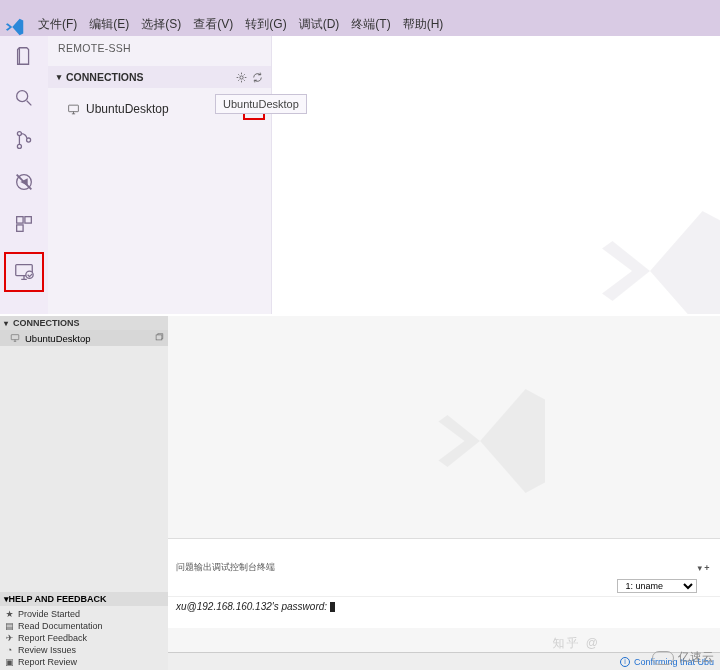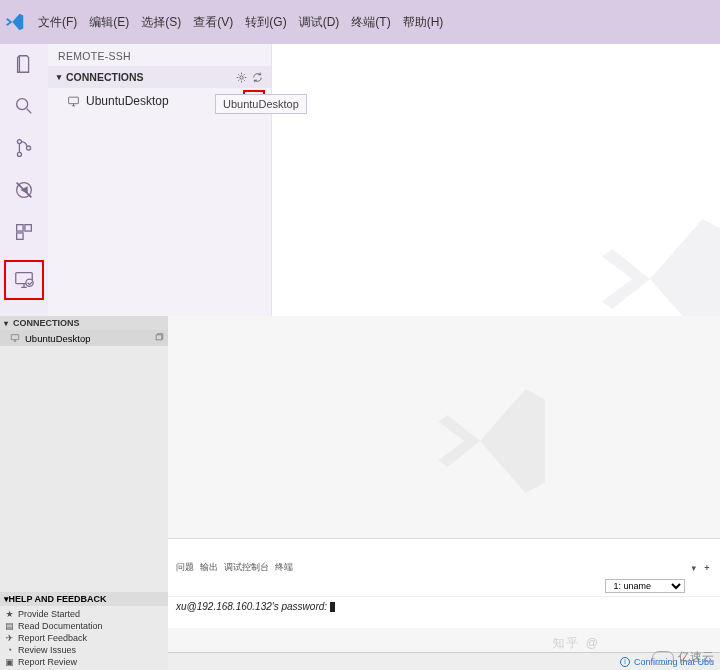--- a/index.html
+++ b/index.html
@@ -8,7 +8,7 @@
 
 .top-shot { position:relative; height:306px; }
 
-.menubar { height:44px; background:#d9cbe4; display:flex; align-items:center; padding:6px 4px; color:#333; }
+.menubar { height:36px; background:#d9cbe4; display:flex; align-items:flex-start; padding:16px 4px; color:#333; }
 .menubar .vsc-logo { width:22px; height:22px; display:flex; align-items:center; justify-content:center; margin-right:6px; }
 .menubar .menu-item { font-size:12px; padding:0 6px; cursor:default; }
 .menubar .app-title { margin-left:auto; margin-right:auto; font-size:11.5px; color:#333; position:absolute; left:0; right:0; text-align:center; pointer-events:none; }

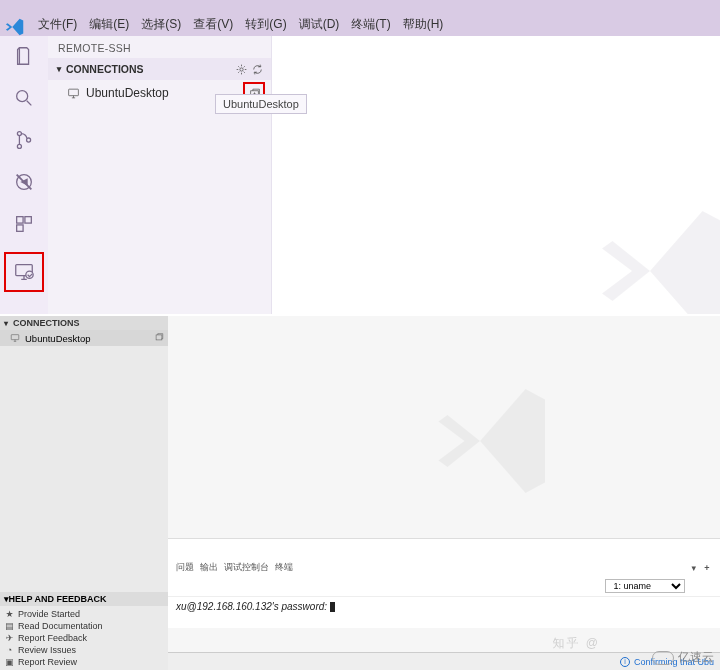--- a/index.html
+++ b/index.html
@@ -20,7 +20,7 @@
 .activity-bar svg { width:22px; height:22px; stroke:#7b6b8c; fill:none; stroke-width:1.4; }
 .ab-highlight { border:2px solid #e10000; padding:4px; position:relative; }
 
-.sidebar { width:224px; background:#f4f1f8; border-right:1px solid #e6e1ee; display:flex; flex-direction:column; }
+.sidebar { width:224px; background:#f4f1f8; border-right:1px solid #e6e1ee; display:flex; flex-direction:column;gap:8px; }
 .sidebar .panel-title { font-size:10.5px; color:#5a5a5a; padding:6px 10px 4px; letter-spacing:.3px; }
 .section-header { display:flex; align-items:center; font-size:10.5px; font-weight:600; color:#2f2f2f; padding:3px 6px; background:#ece6f3; }
 .section-header .chev { width:10px; text-align:center; font-size:9px; margin-right:2px; }

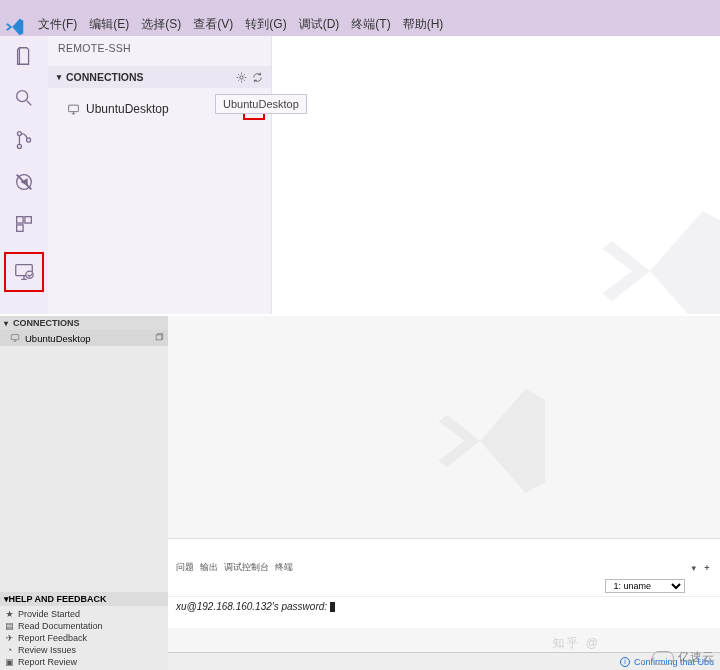--- a/index.html
+++ b/index.html
@@ -65,7 +65,7 @@
 .welcome-logo svg { width:100%; height:100%; fill:#555; }
 
 .term-panel { margin-top:222px; background:#fff; border-top:1px solid #ddd; height:90px; display:flex; flex-direction:column; }
-.term-tabs { display:flex; align-items:center; font-size:9px; color:#555; padding:3px 8px; gap:6px; border-bottom:1px solid #eee; }
+.term-tabs { display:flex; align-items:center; font-size:9px; color:#555; padding:3px 8px; gap:0; border-bottom:1px solid #eee; }
 .term-tabs .ttab { cursor:default; }
 .term-tabs .spacer { flex:1; }
 .term-tabs select { font-size:9px; border:1px solid #bbb; padding:0 3px; background:#fff; width:80px; height:14px;margin-top:37px; }

